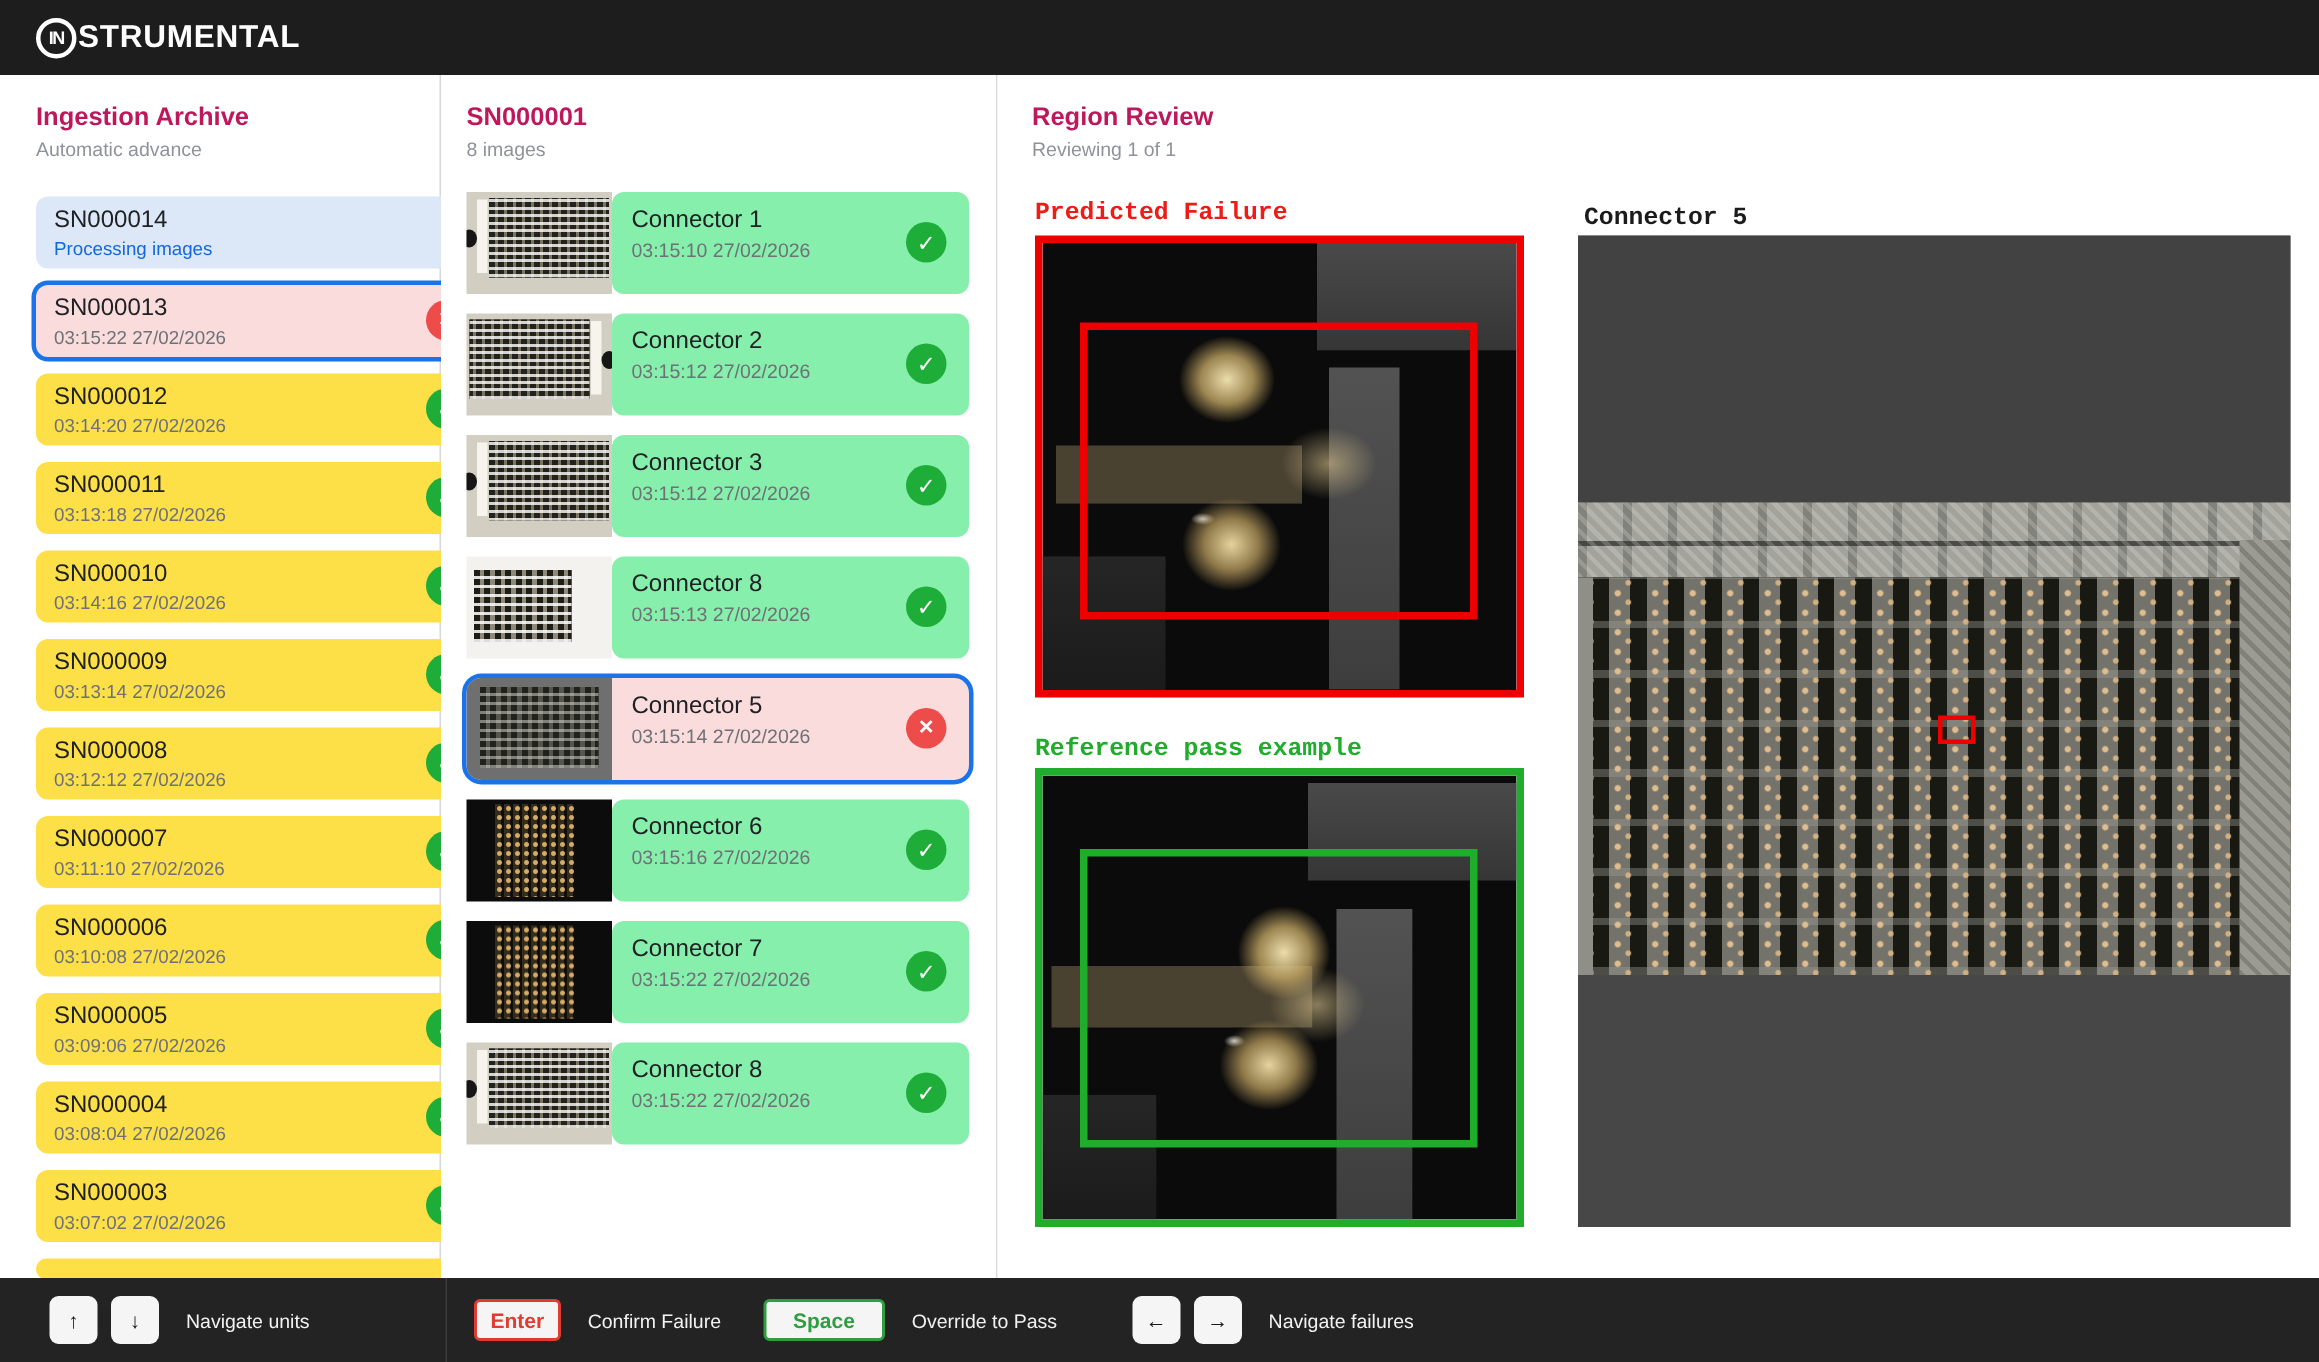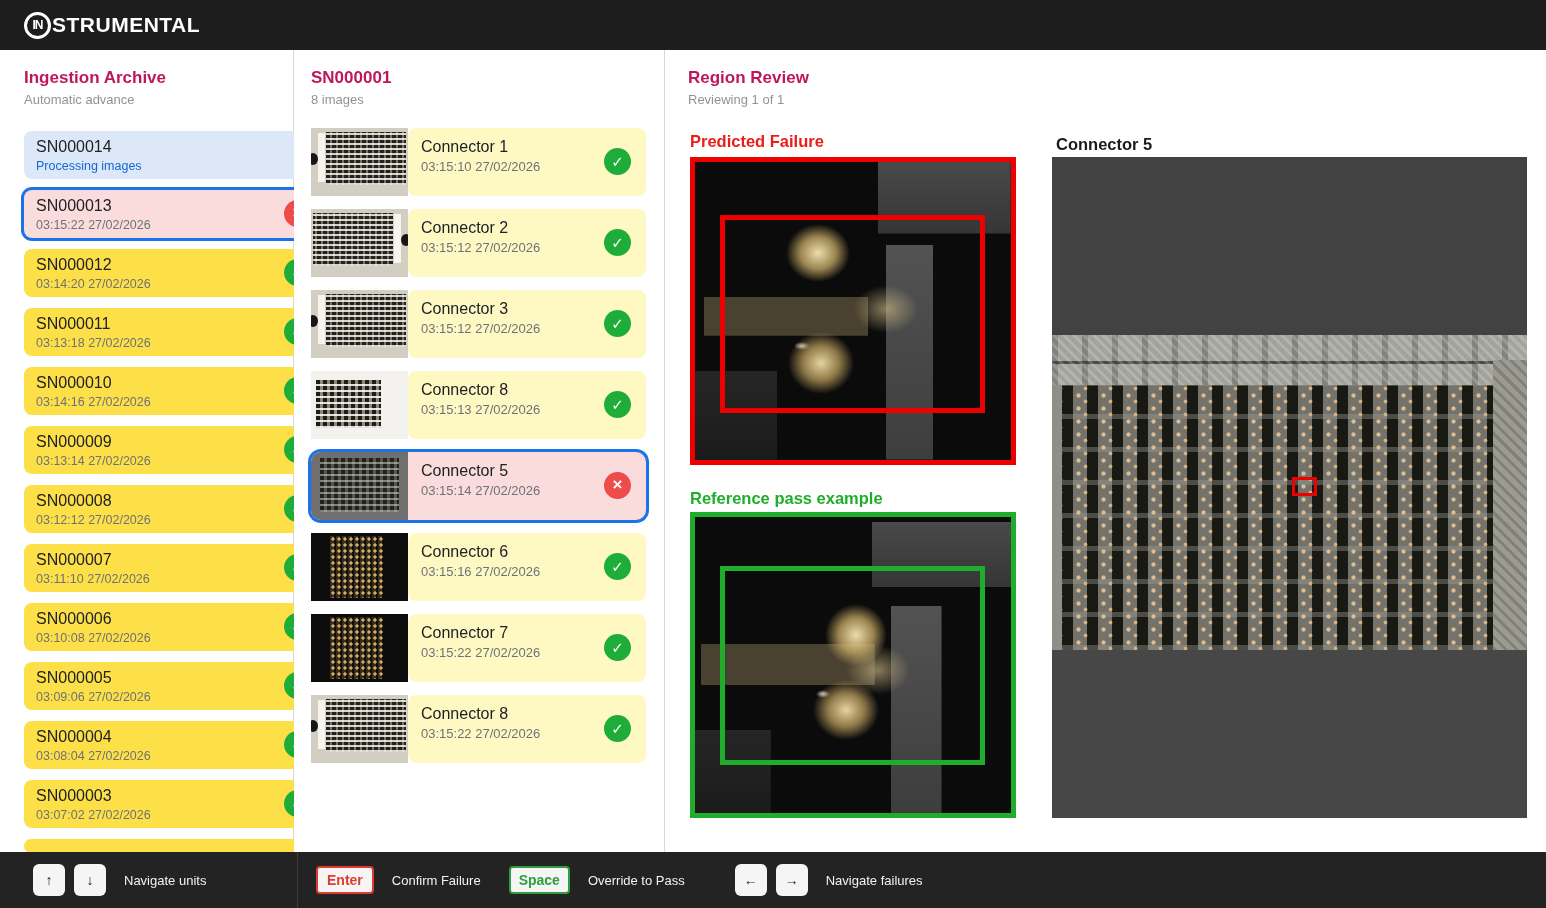--- a/index.html
+++ b/index.html
@@ -50,7 +50,7 @@
   .mrow { position:relative; display:flex; width:335px; height:68px; margin-bottom:13px; cursor:pointer; }
   .mrow.selected { box-shadow:0 0 0 3px #1a73e8; border-radius:10px; overflow:hidden; background:#fadcdc; }
   .mrow-content { flex:1; border-radius:8px; padding:10px 0 0 13px; position:relative; }
-  .mrow.pass .mrow-content { background:#fef9c3; }
+  .mrow.pass .mrow-content { background:#86efac; }
   .mrow.fail .mrow-content { background:#fadcdc; }
   .mrow.selected .mrow-content { background:transparent; border-radius:0; }
   .mrow-title { font-size:16px; color:#202124; }

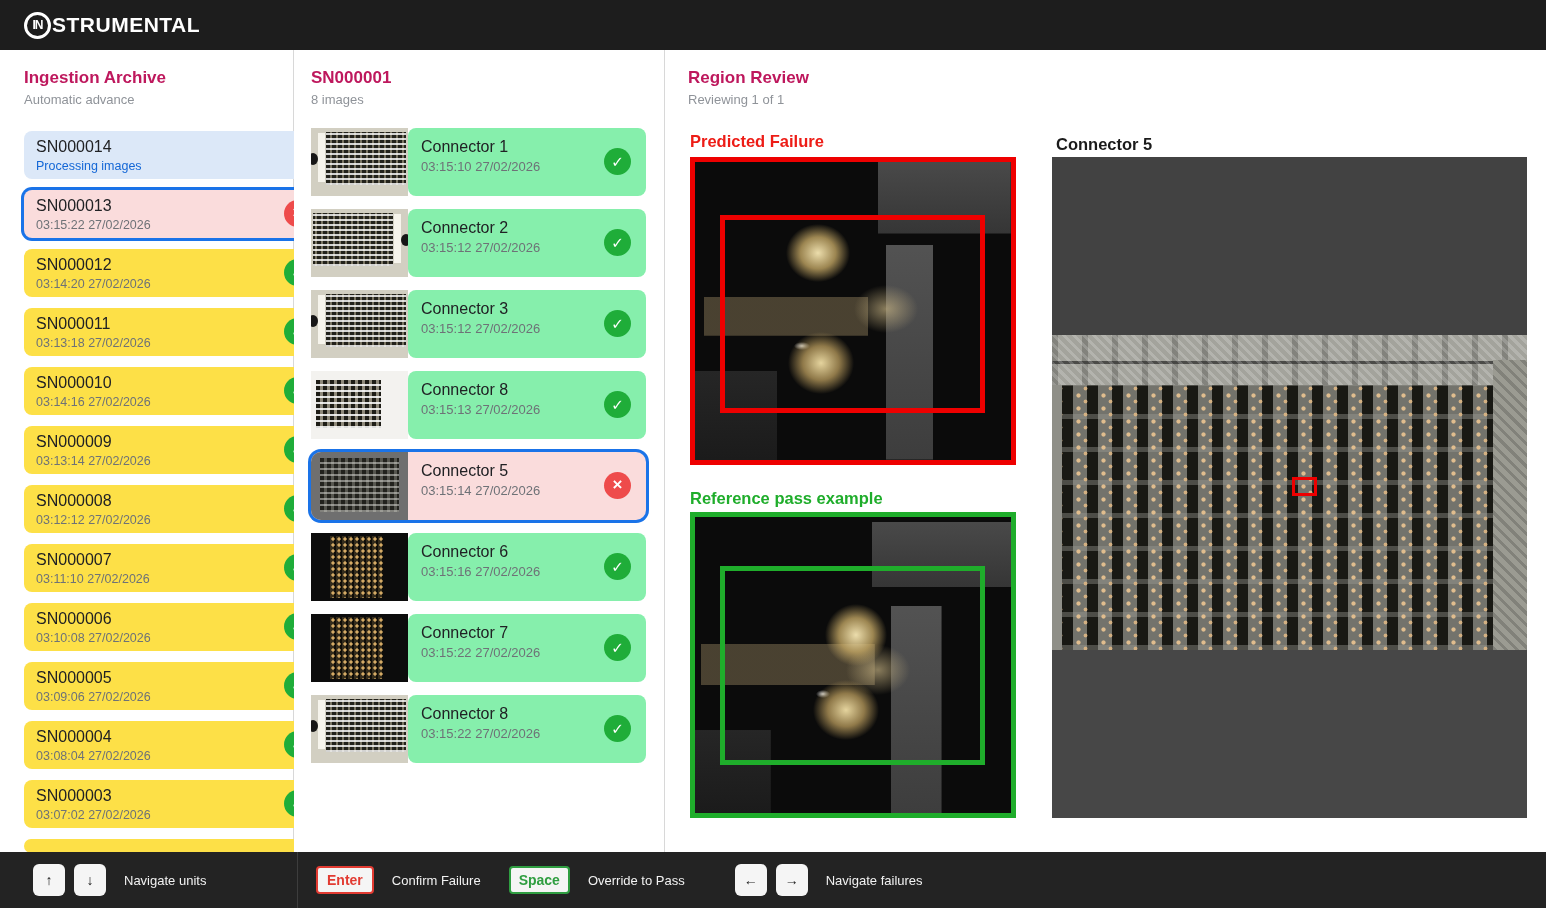--- a/index.html
+++ b/index.html
@@ -97,7 +97,7 @@
 
   
   .rr-head { padding:18px 0 0 23px; }
-  .rr-label { position:absolute; font-size:16.5px; font-weight:bold; }
+  .rr-label { position:absolute; font-size:16.5px; font-weight:bold;font-family:Liberation Mono, monospace; }
   .lbl-fail { left:25px; top:82px; color:#ed1c16; }
   .lbl-ref  { left:25px; top:439px; color:#1fad2b; }
   .lbl-det  { left:391px; top:85px; color:#1b1b1b; }

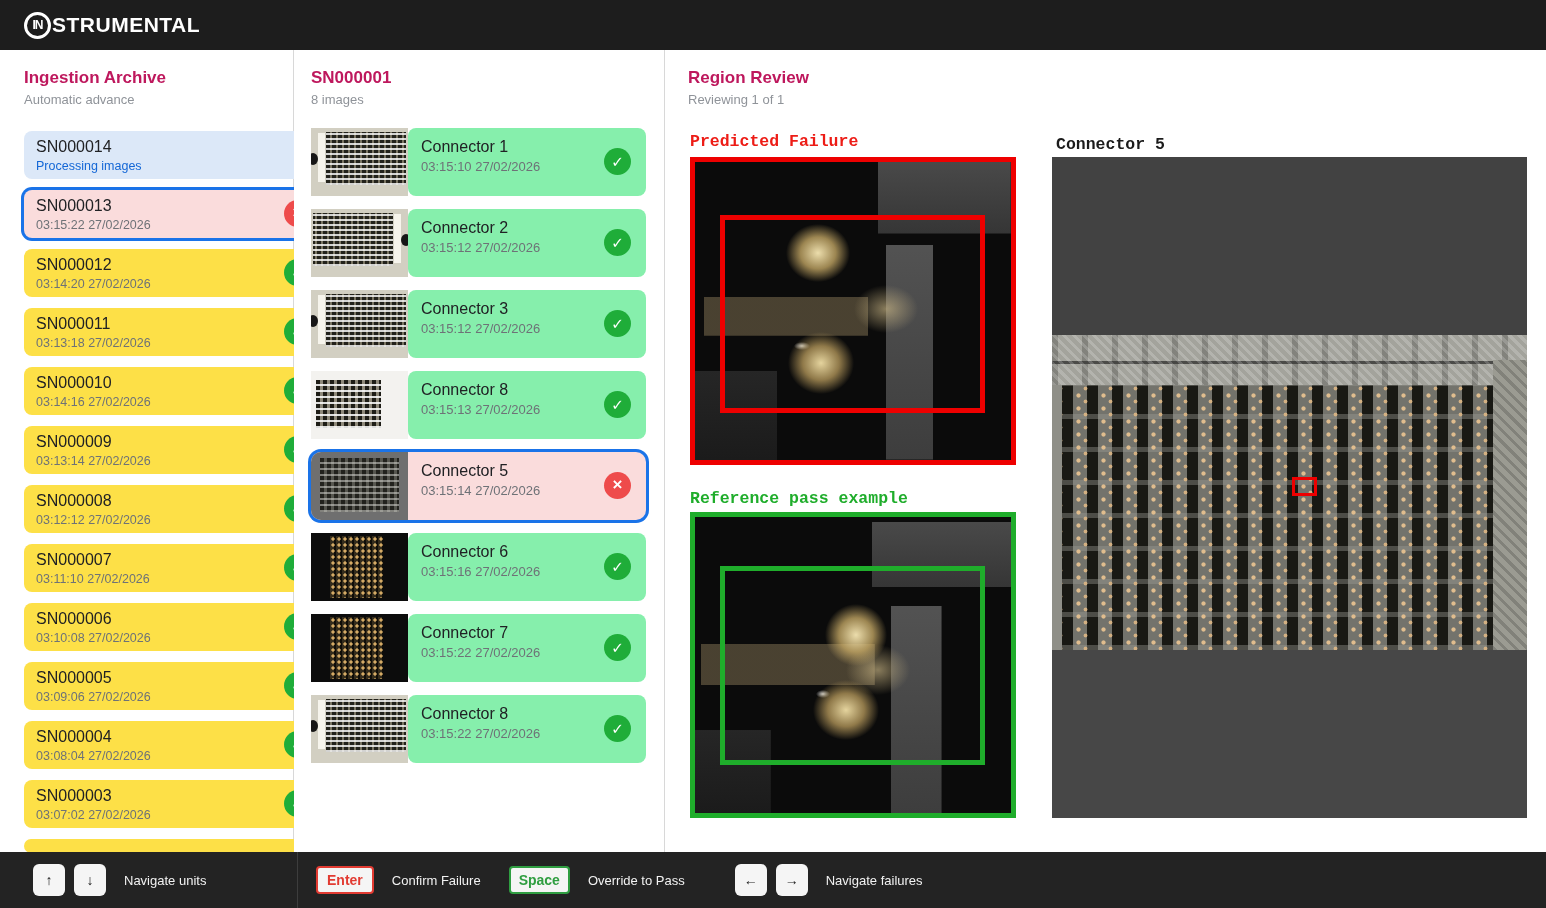--- a/index.html
+++ b/index.html
@@ -161,7 +161,7 @@
     padding:0 10px; margin-right:9px; }
   .key.small { padding:0; width:32px; }
   .key.enter { height:28px; border:2px solid #e23b32; color:#e23b32; border-radius:4px; padding:0 9px; }
-  .key.space { height:28px; border:2px solid #2f9e41; color:#2f9e41; border-radius:4px; padding:0 8px; }
+  .key.space { height:28px; border:2px solid #2f9e41; color:#2f9e41; border-radius:4px; padding:0 18px; }
   .flabel { color:#f2f2f2; font-size:13px; margin-left:9px; white-space:nowrap; }
   .fgap { width:28px; } .fgap2 { width:50px; }
 </style>

